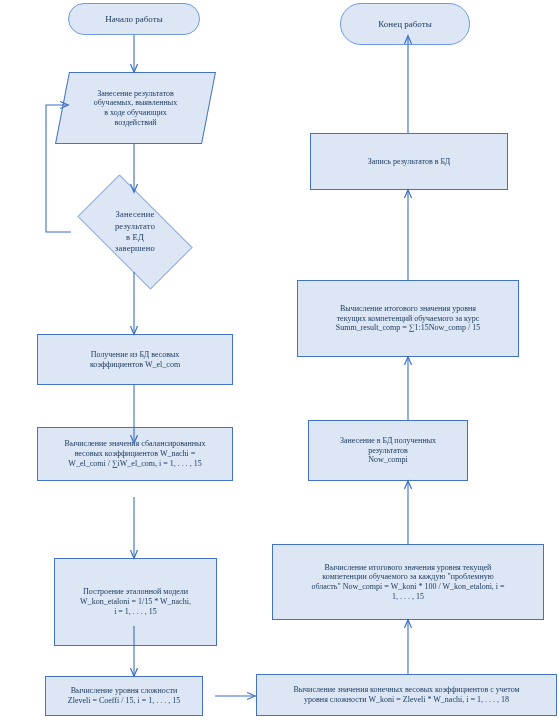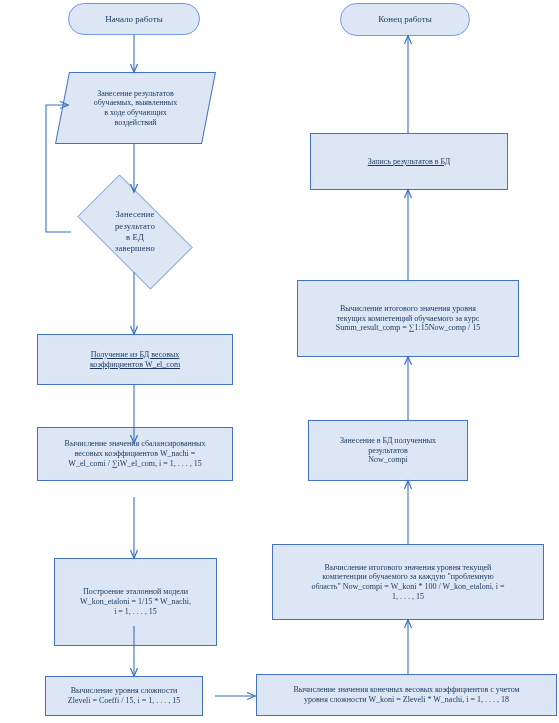--- a/index.html
+++ b/index.html
@@ -202,7 +202,7 @@
     <span class="txt">Запись результатов в БД</span>
   </div>
 
-  <div class="node terminator" style="left:340px; top:3px; width:130px; height:33px;">
+  <div class="node terminator" style="left:340px; top:3px; width:130px; height:42px;">
     <span class="txt">Конец работы</span>
   </div>
 

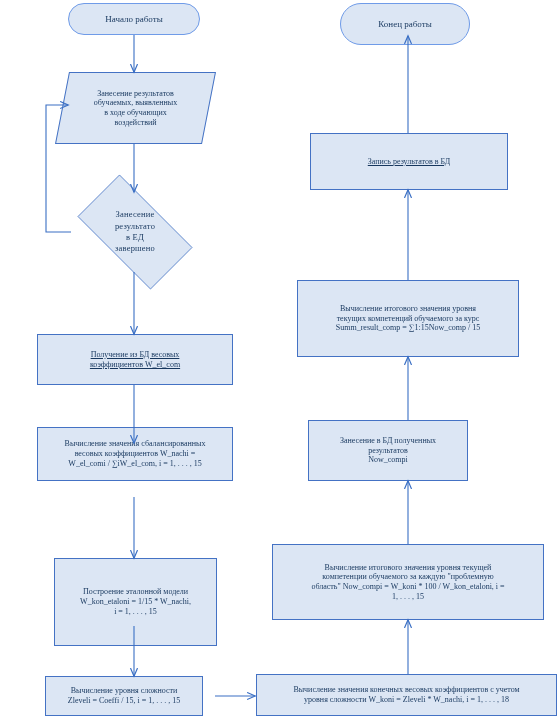--- a/index.html
+++ b/index.html
@@ -198,7 +198,7 @@
 Summ_result_comp = ∑1:15Now_comp / 15</span>
   </div>
 
-  <div class="node process" style="left:310px; top:133px; width:198px; height:57px;text-decoration:underline;">
+  <div class="node process" style="left:310px; top:133px; width:198px; height:57px;">
     <span class="txt">Запись результатов в БД</span>
   </div>
 

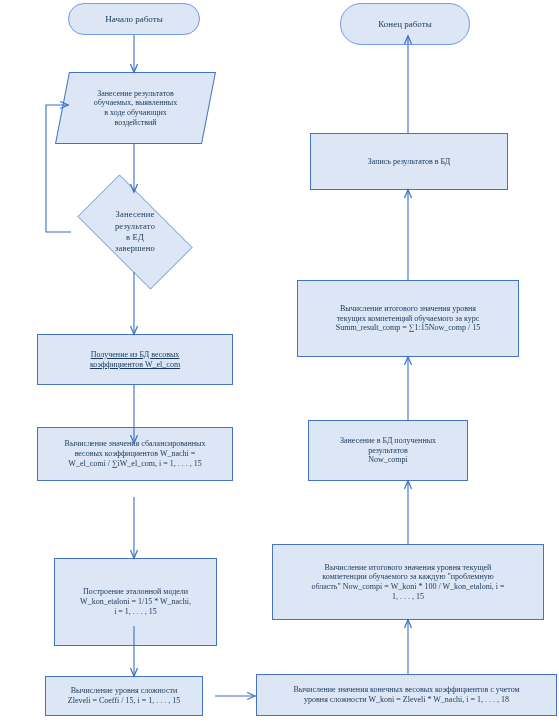--- a/index.html
+++ b/index.html
@@ -153,7 +153,7 @@
 завершено</span>
   </div>
 
-  <div class="node process" style="left:37px; top:334px; width:196px; height:51px;text-decoration:underline;">
+  <div class="node process" style="left:37px; top:334px; width:196px; height:51px;">
     <span class="txt">Получение из БД весовых
 коэффициентов W_el_com</span>
   </div>

